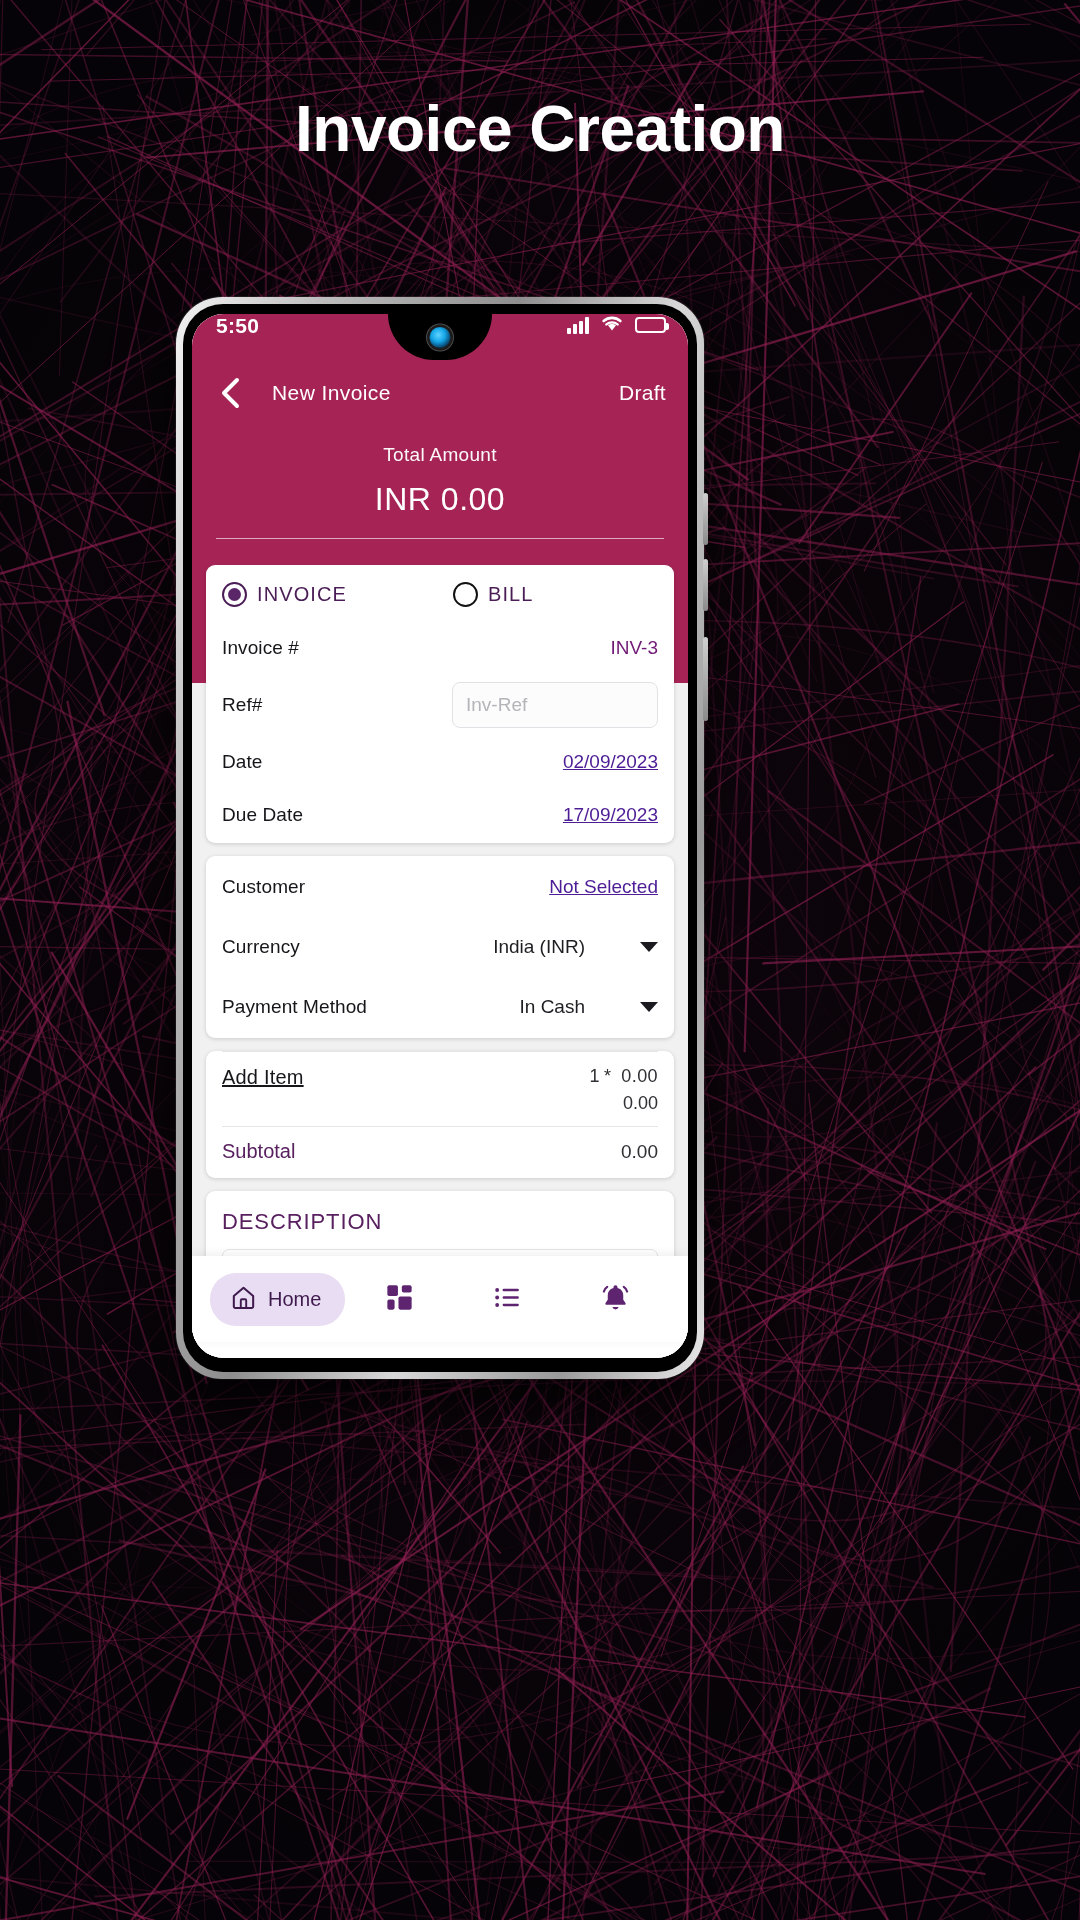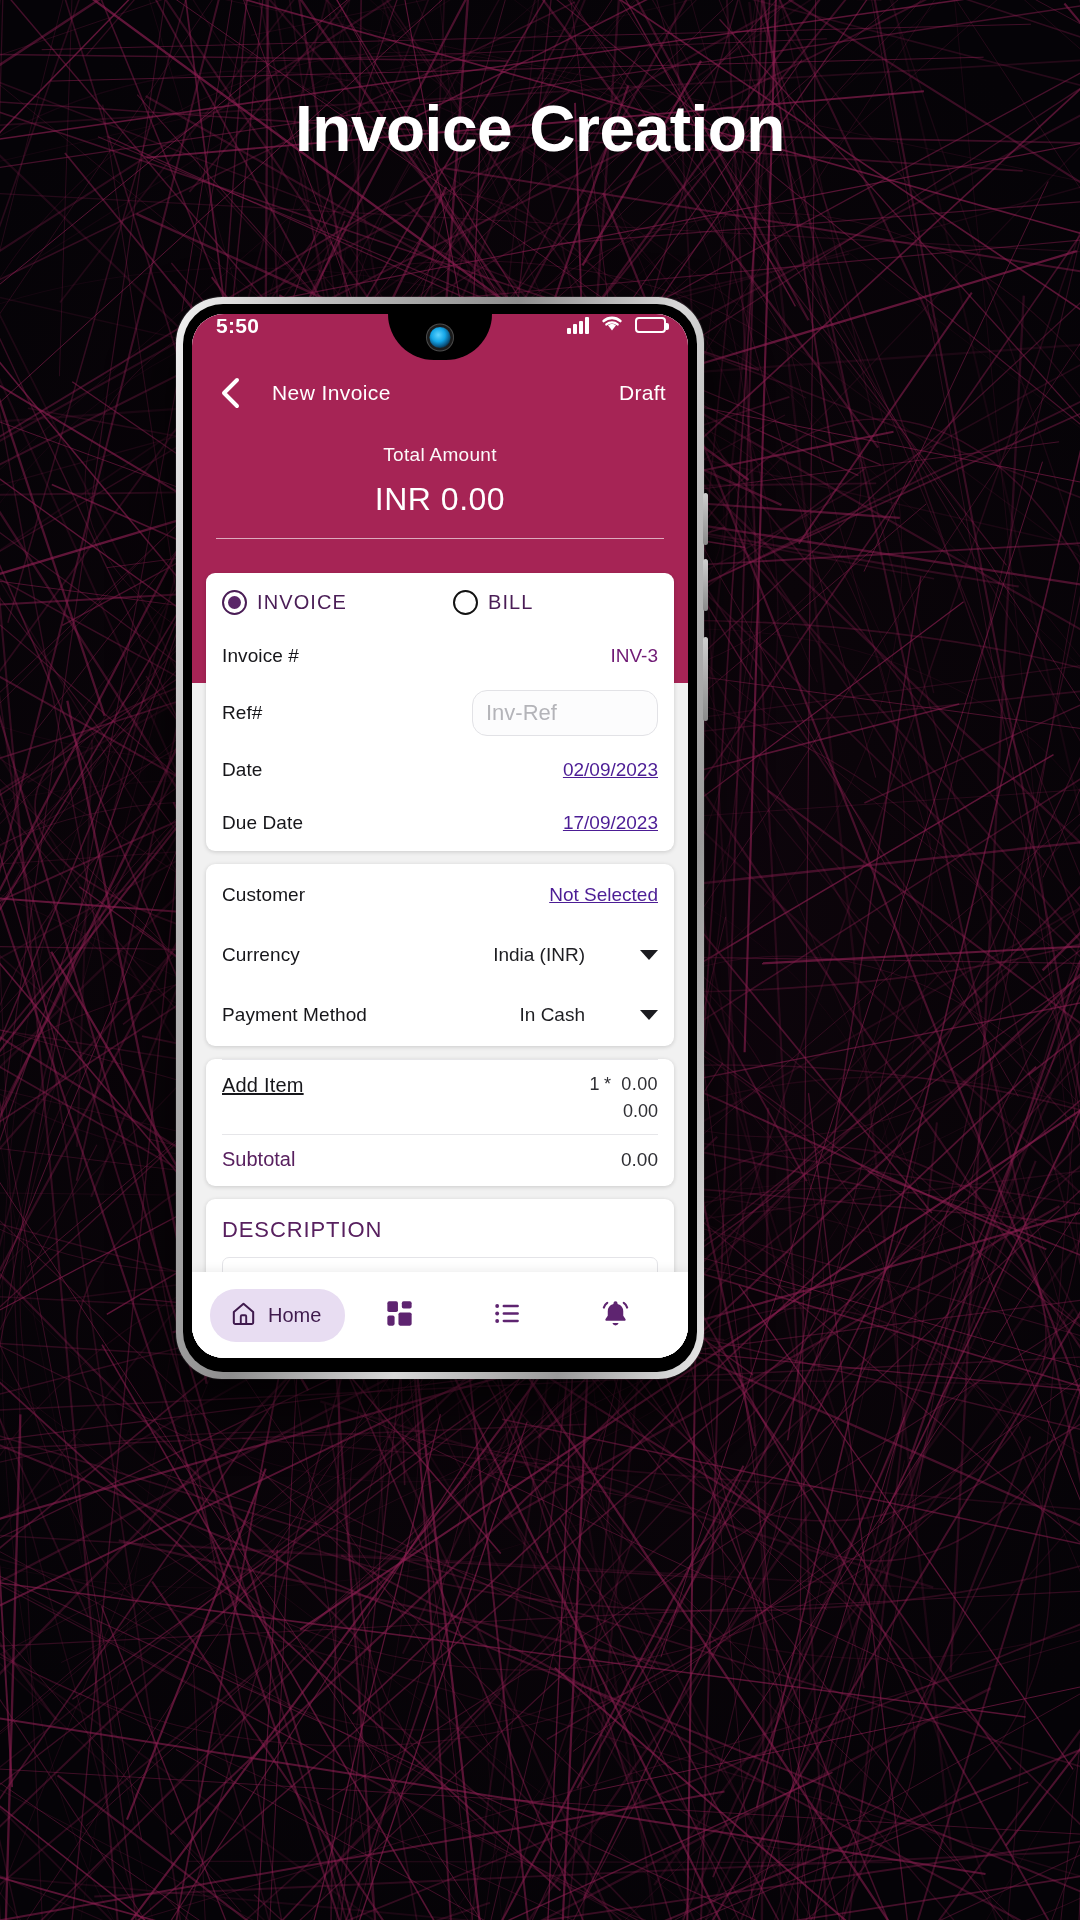--- a/index.html
+++ b/index.html
@@ -158,7 +158,7 @@
     box-shadow: 0 1px 4px rgba(0,0,0,0.16);
     padding: 0 16px;
   }
-  .card.first { margin-top: 8px; }
+  .card.first { margin-top: 0; }
 
   .row {
     display: flex; align-items: center; justify-content: space-between;

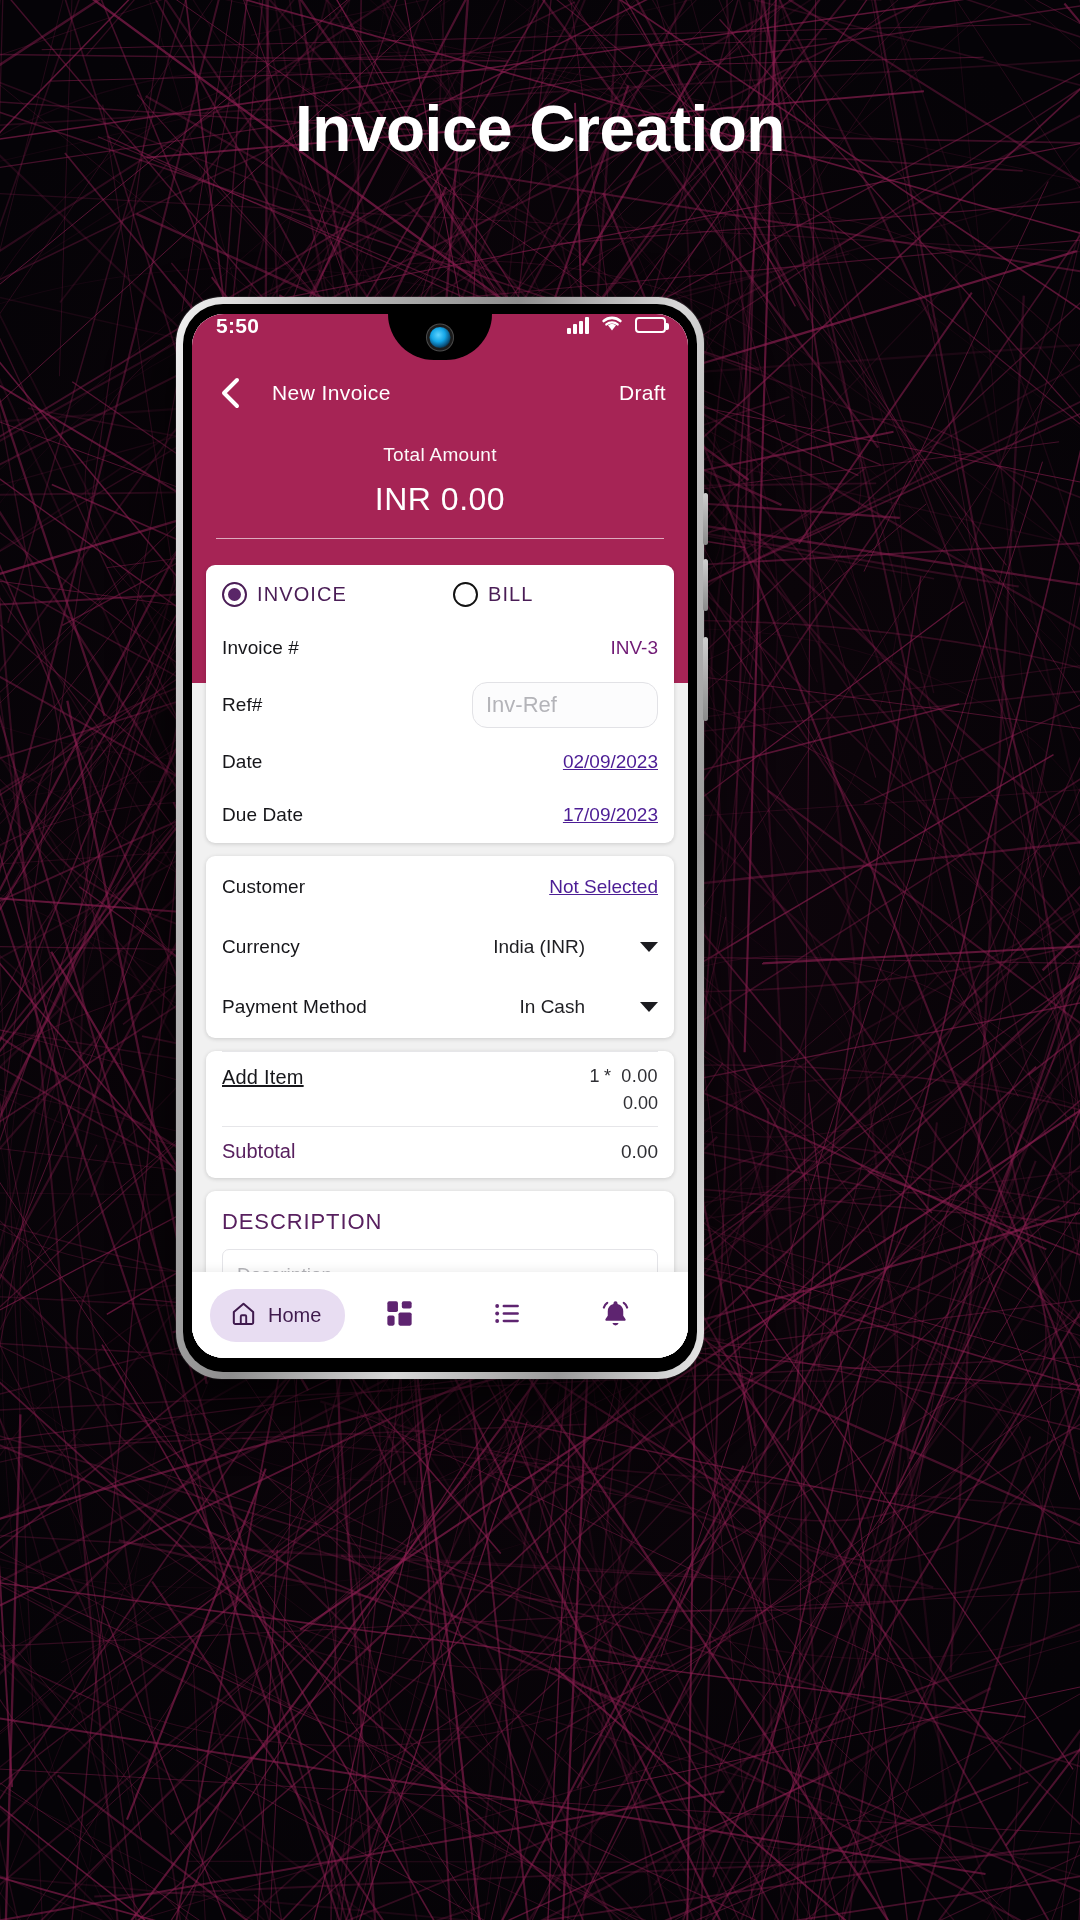--- a/index.html
+++ b/index.html
@@ -193,11 +193,11 @@
 
   
   .ref-input {
-    width: 186px; height: 46px;
-    border: 1.4px solid #e2e2e6; border-radius: 15px;
+    width: 206px; height: 46px;
+    border: 1.4px solid #e2e2e6; border-radius: 8px;
     background: #fcfcfd;
     display: flex; align-items: center; padding: 0 13px;
-    font-size: 22px; color: #b4b4b9;
+    font-size: 19px; color: #b4b4b9;
   }
 
   

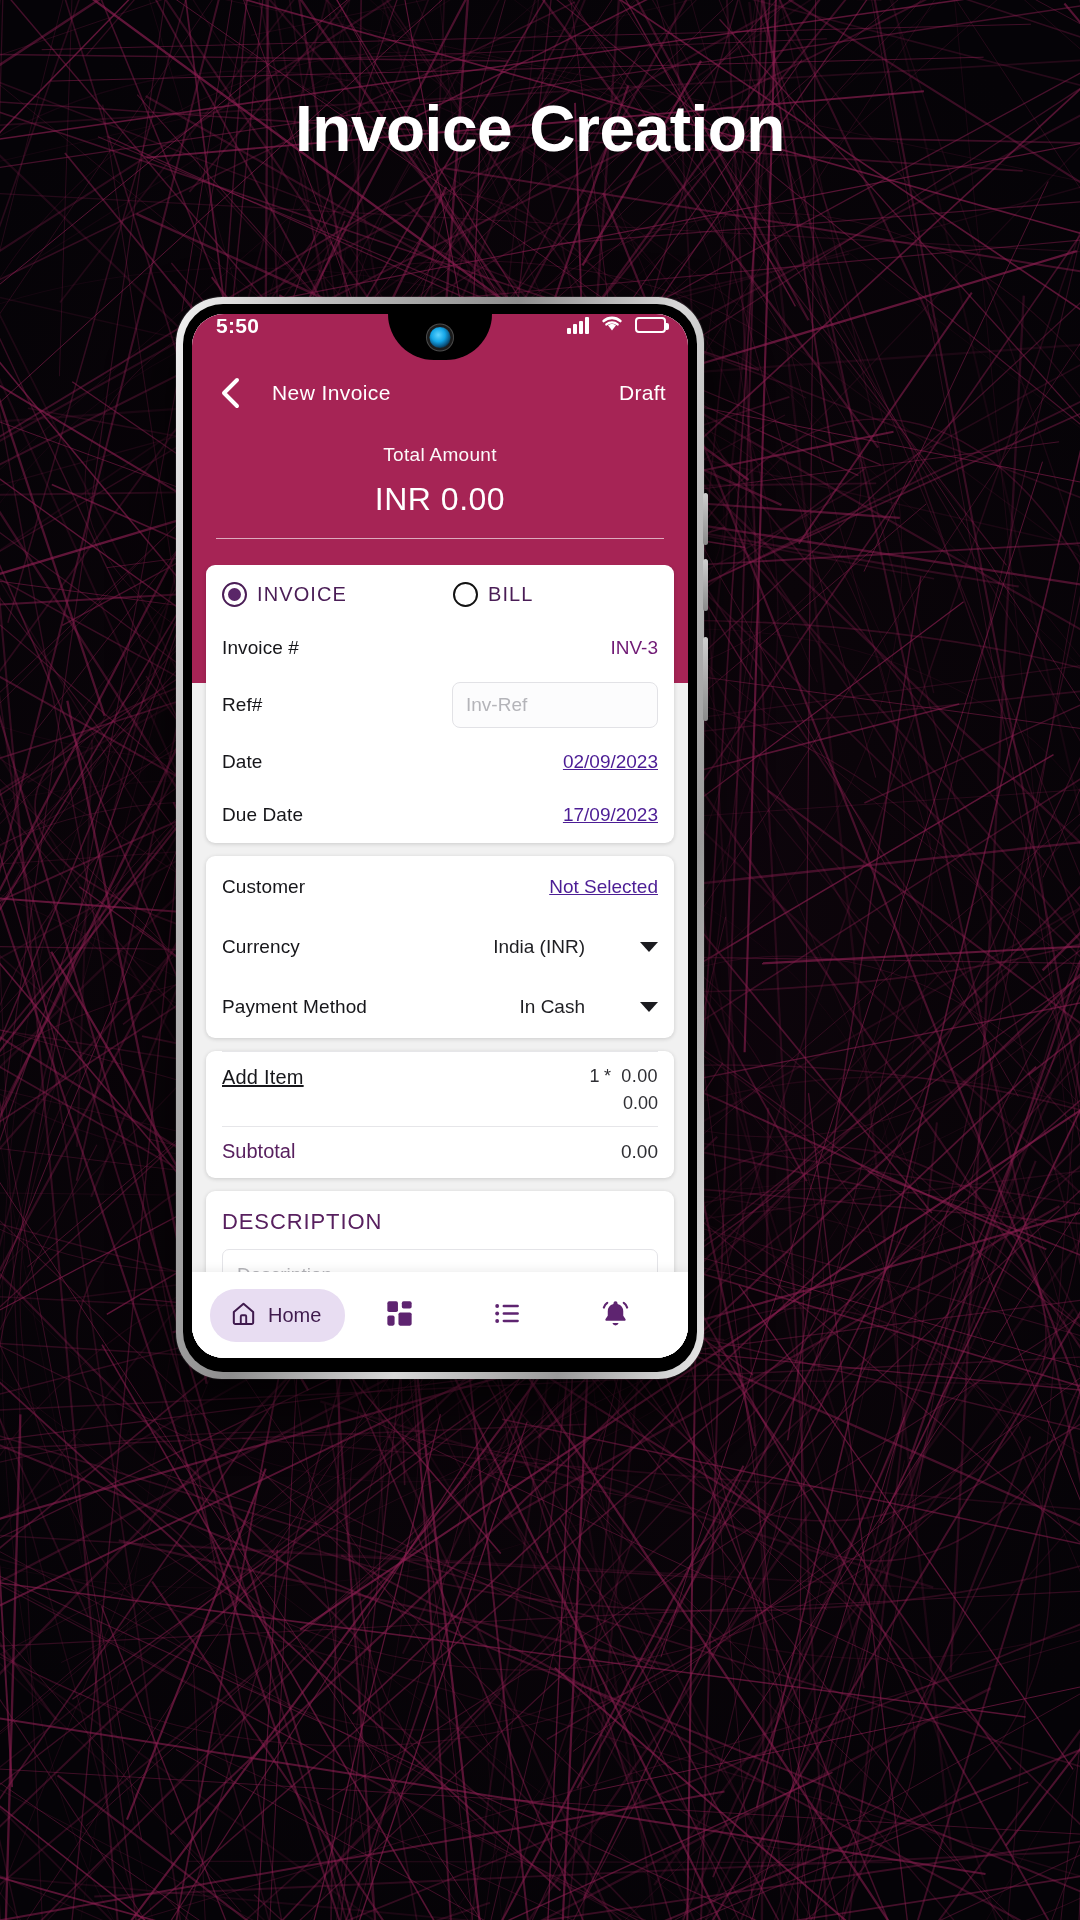--- a/index.html
+++ b/index.html
@@ -244,7 +244,7 @@
 
   
   #bottomnav {
-    position: absolute; left: 0; right: 0; bottom: 0;
+    position: absolute; left: 0; right: 0; bottom: 16px;
     height: 86px;
     background: #ffffff;
     display: flex; align-items: center;

